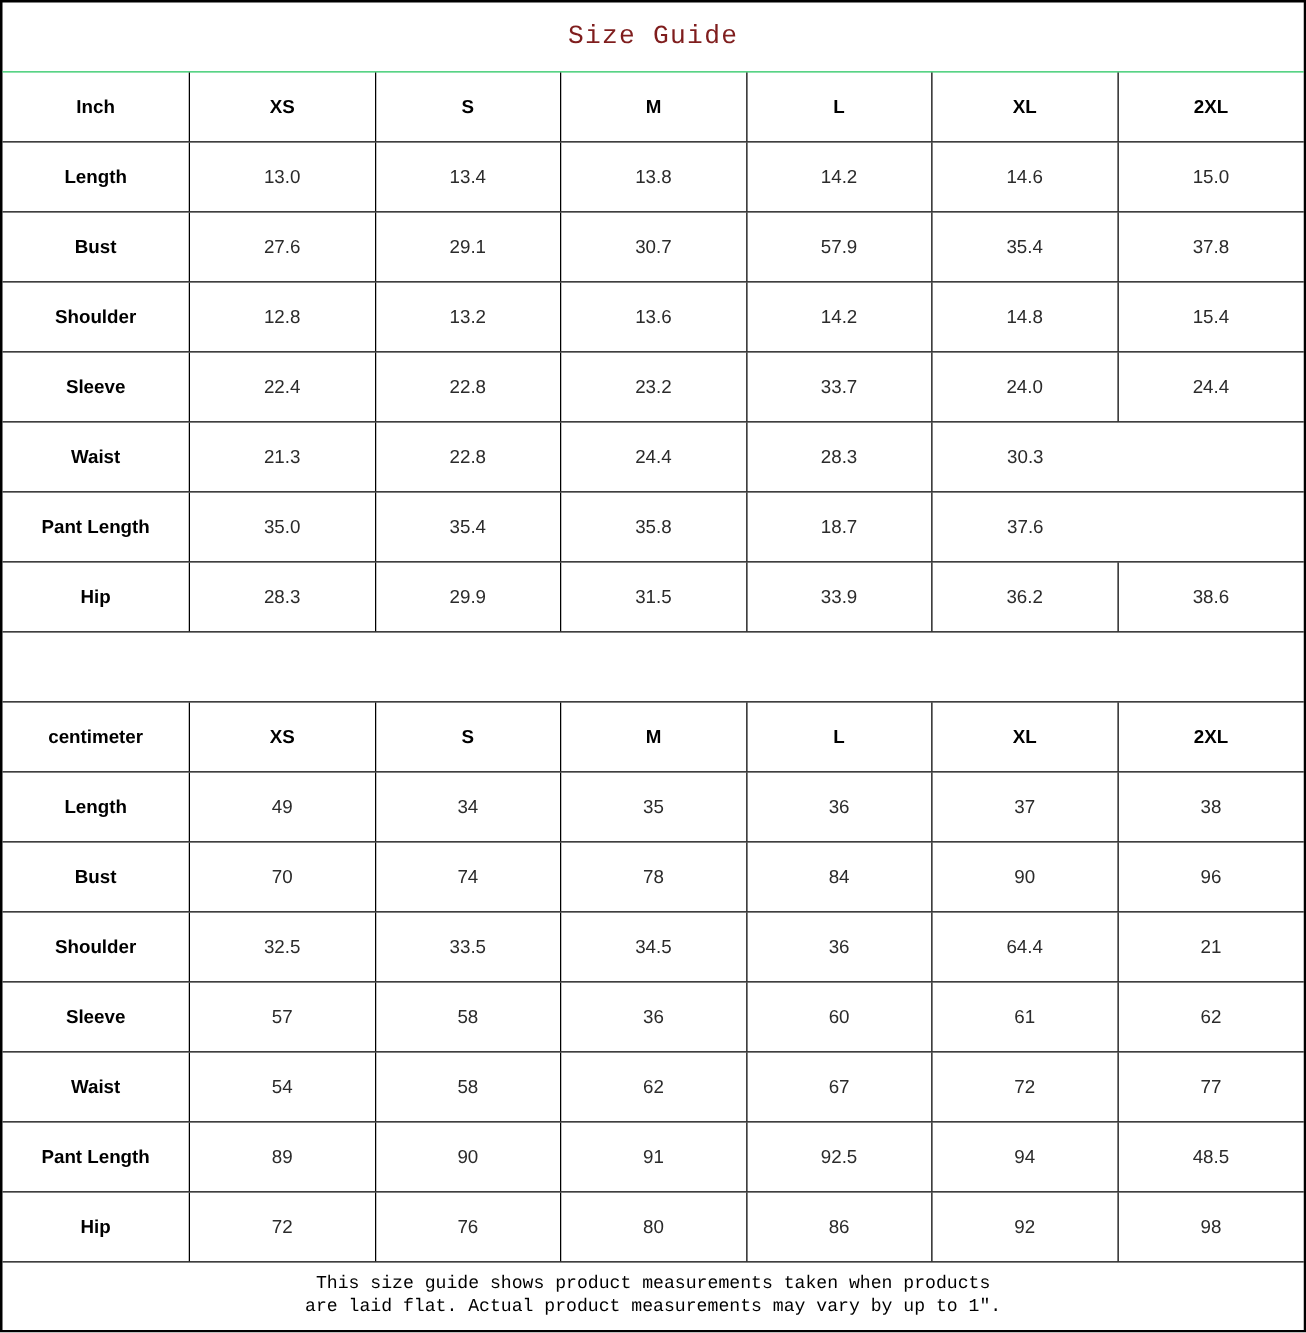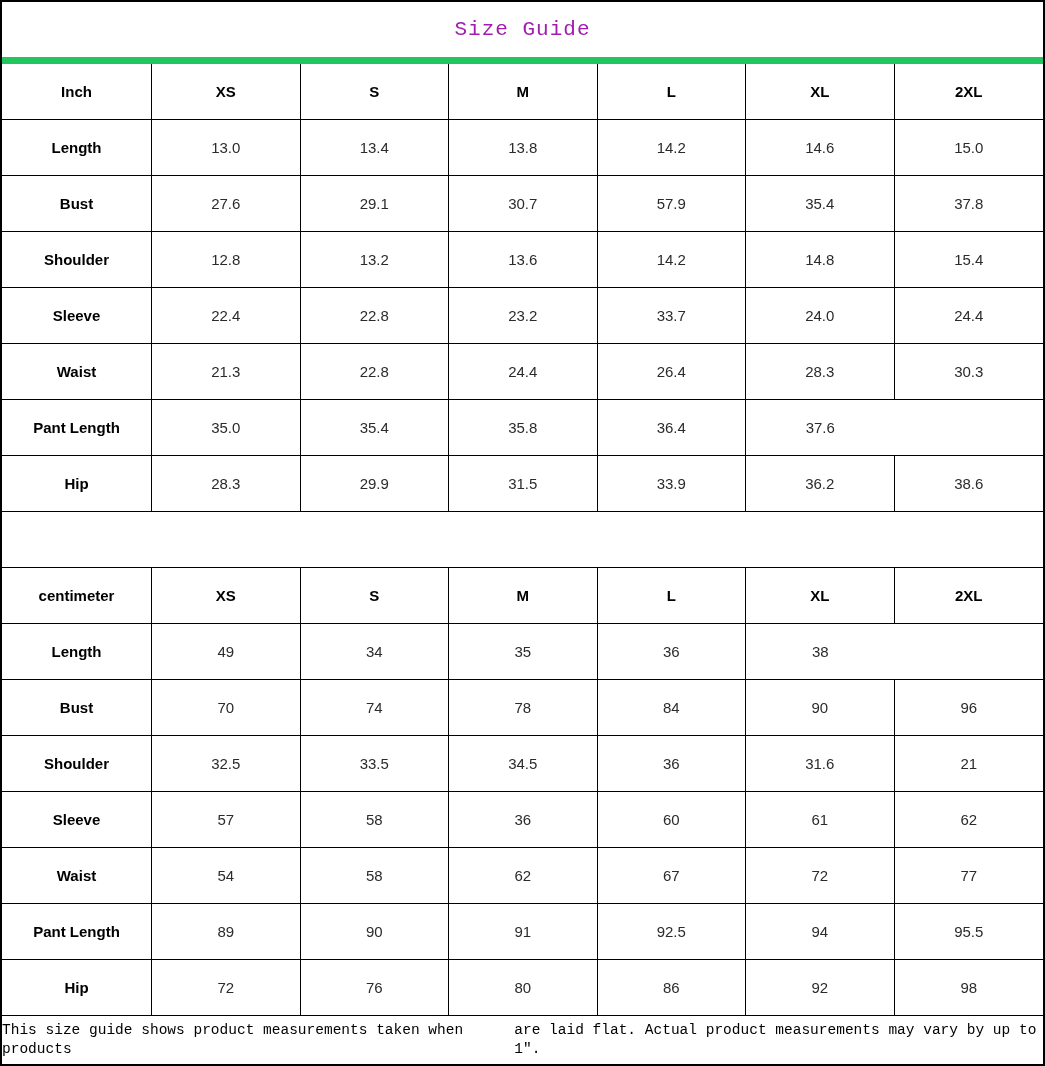--- a/index.html
+++ b/index.html
@@ -20,13 +20,13 @@
   .title-row {
     height: 55px;
     flex: 0 0 55px;
-    border-bottom: 7px solid #22c55e;
+    border-bottom: 1px solid #22c55e;
     display: flex;
     align-items: center;
     justify-content: center;
     font-family: "Liberation Mono", "DejaVu Sans Mono", monospace;
     font-size: 21px;
-    color: #a21caf;
+    color: #7f1d1d;
     letter-spacing: 1px;
   }
   .grid-row {

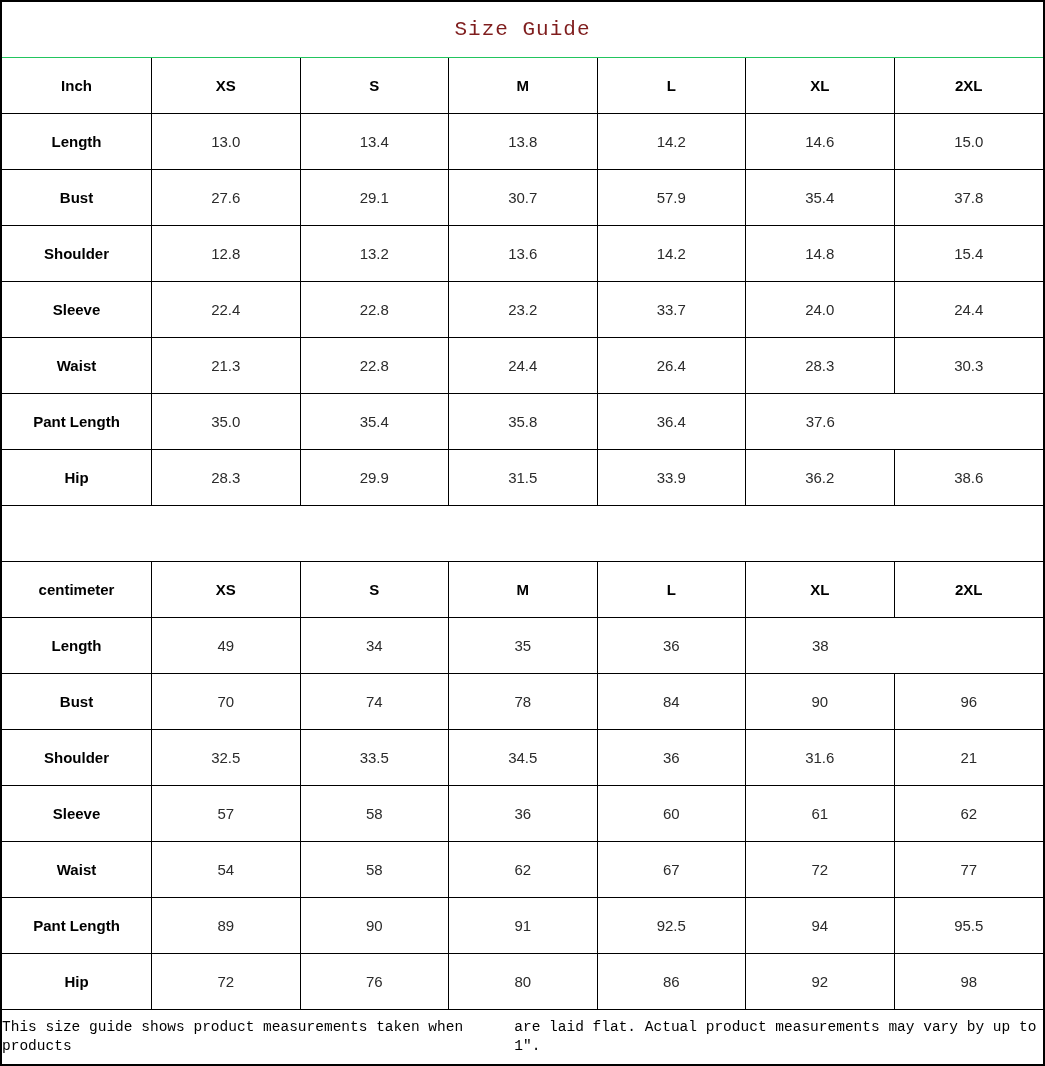--- a/index.html
+++ b/index.html
@@ -127,7 +127,6 @@
     <div class="cell">21.3</div>
     <div class="cell">22.8</div>
     <div class="cell">24.4</div>
-    <div class="cell">26.4</div>
     <div class="cell">28.3</div>
     <div class="cell">30.3</div>
   </div>

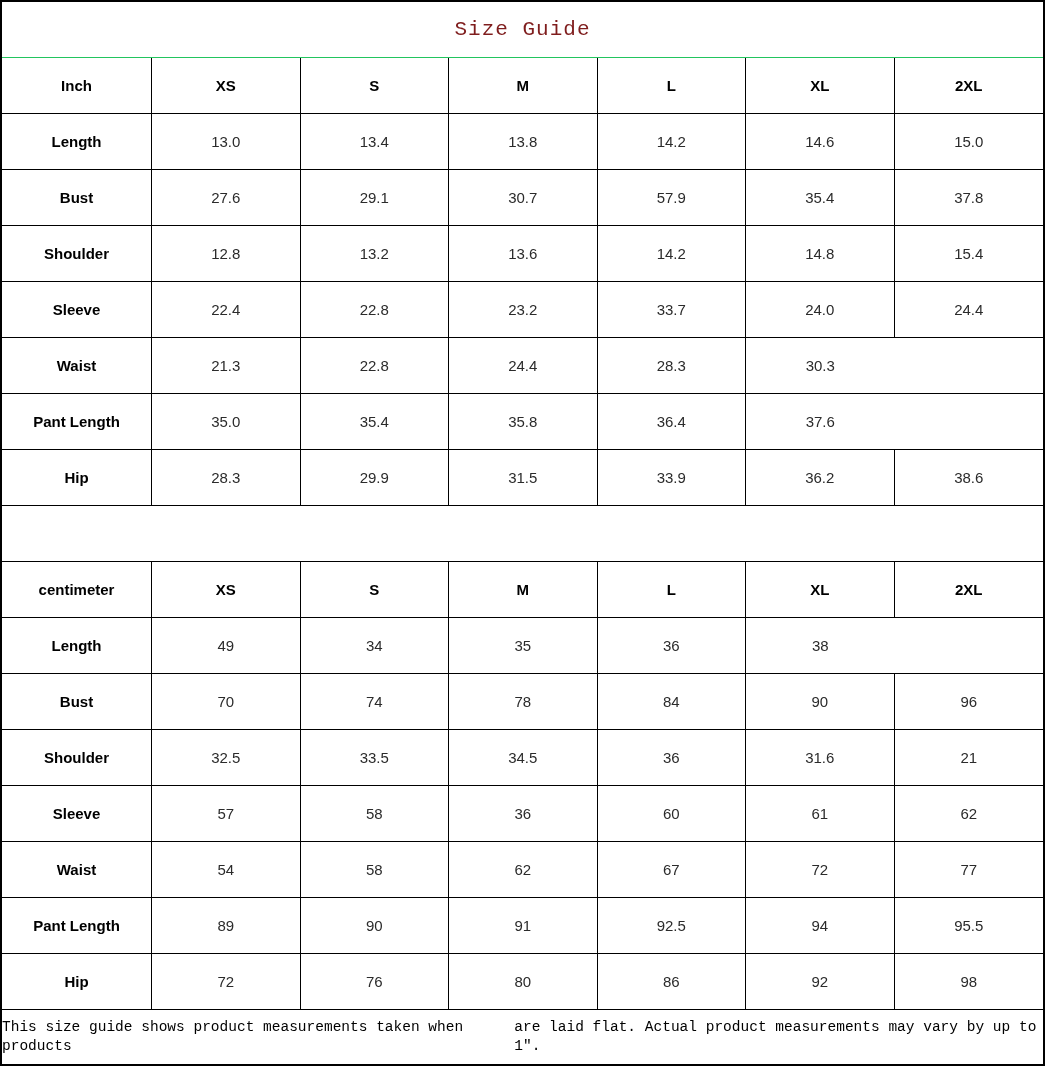--- a/index.html
+++ b/index.html
@@ -135,7 +135,7 @@
     <div class="cell">35.0</div>
     <div class="cell">35.4</div>
     <div class="cell">35.8</div>
-    <div class="cell">36.4</div>
+    <div class="cell">18.7</div>
     <div class="cell">37.6</div>
   </div>
   <div class="grid-row">

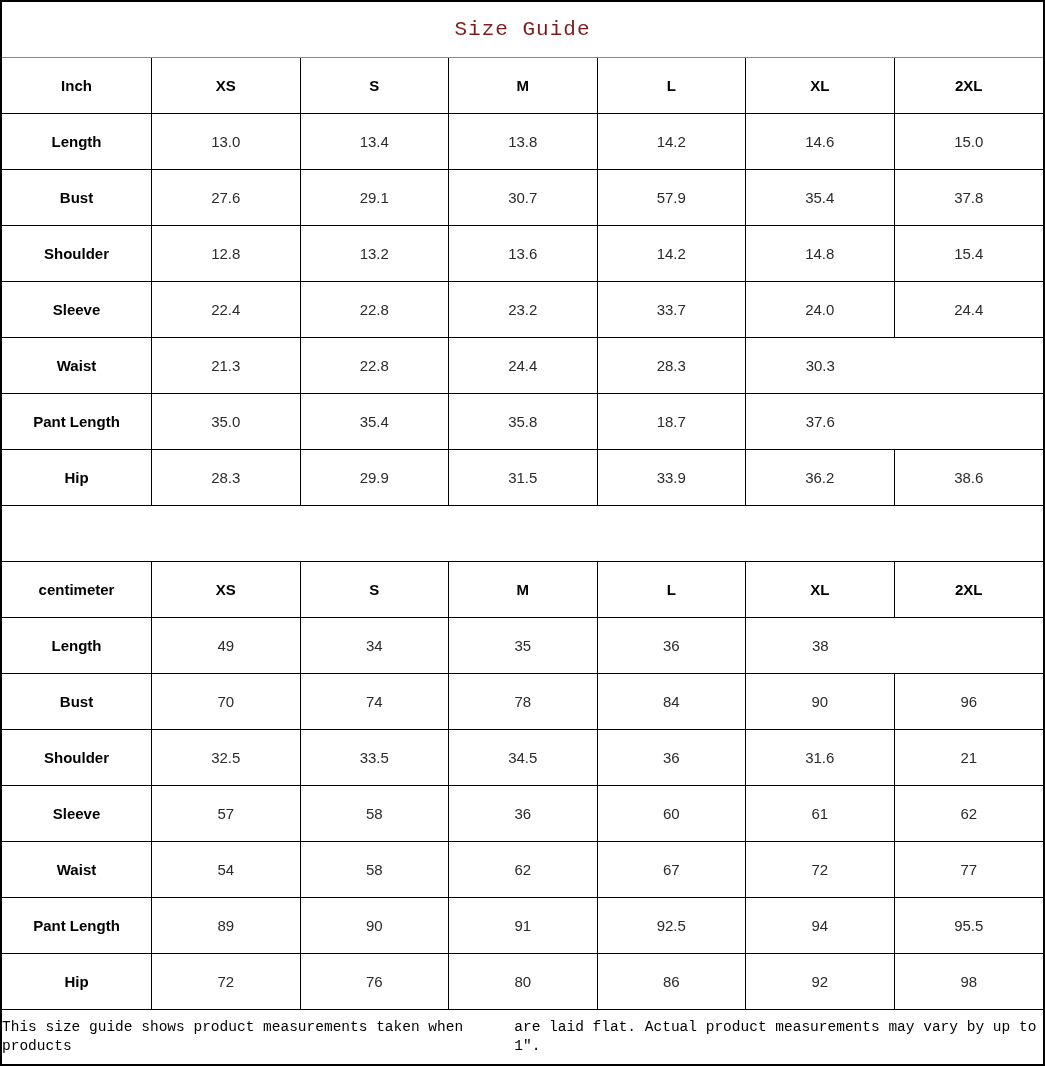--- a/index.html
+++ b/index.html
@@ -166,6 +166,7 @@
     <div class="cell">34</div>
     <div class="cell">35</div>
     <div class="cell">36</div>
+    <div class="cell">37</div>
     <div class="cell">38</div>
   </div>
   <div class="grid-row">

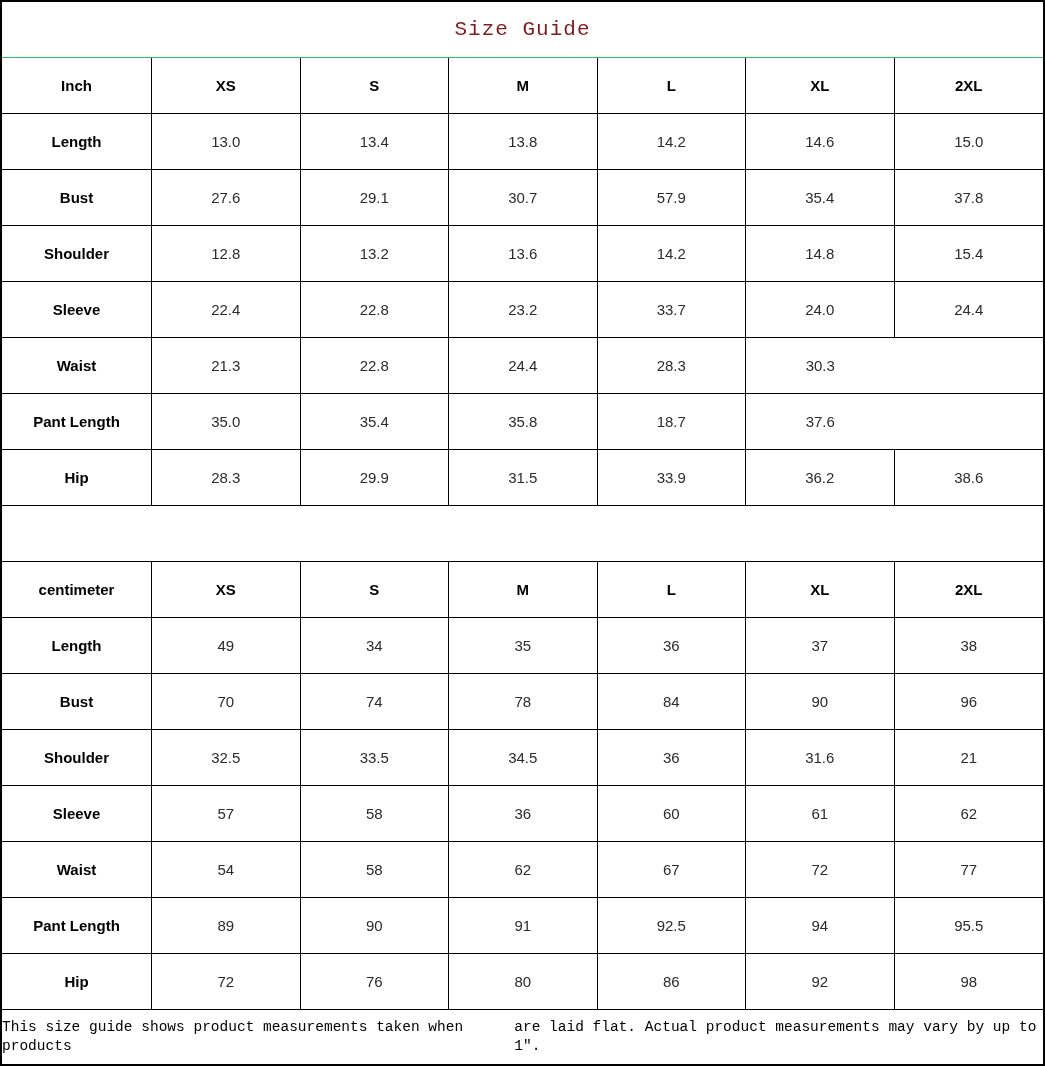--- a/index.html
+++ b/index.html
@@ -184,7 +184,7 @@
     <div class="cell">33.5</div>
     <div class="cell">34.5</div>
     <div class="cell">36</div>
-    <div class="cell">31.6</div>
+    <div class="cell">64.4</div>
     <div class="cell">21</div>
   </div>
   <div class="grid-row">

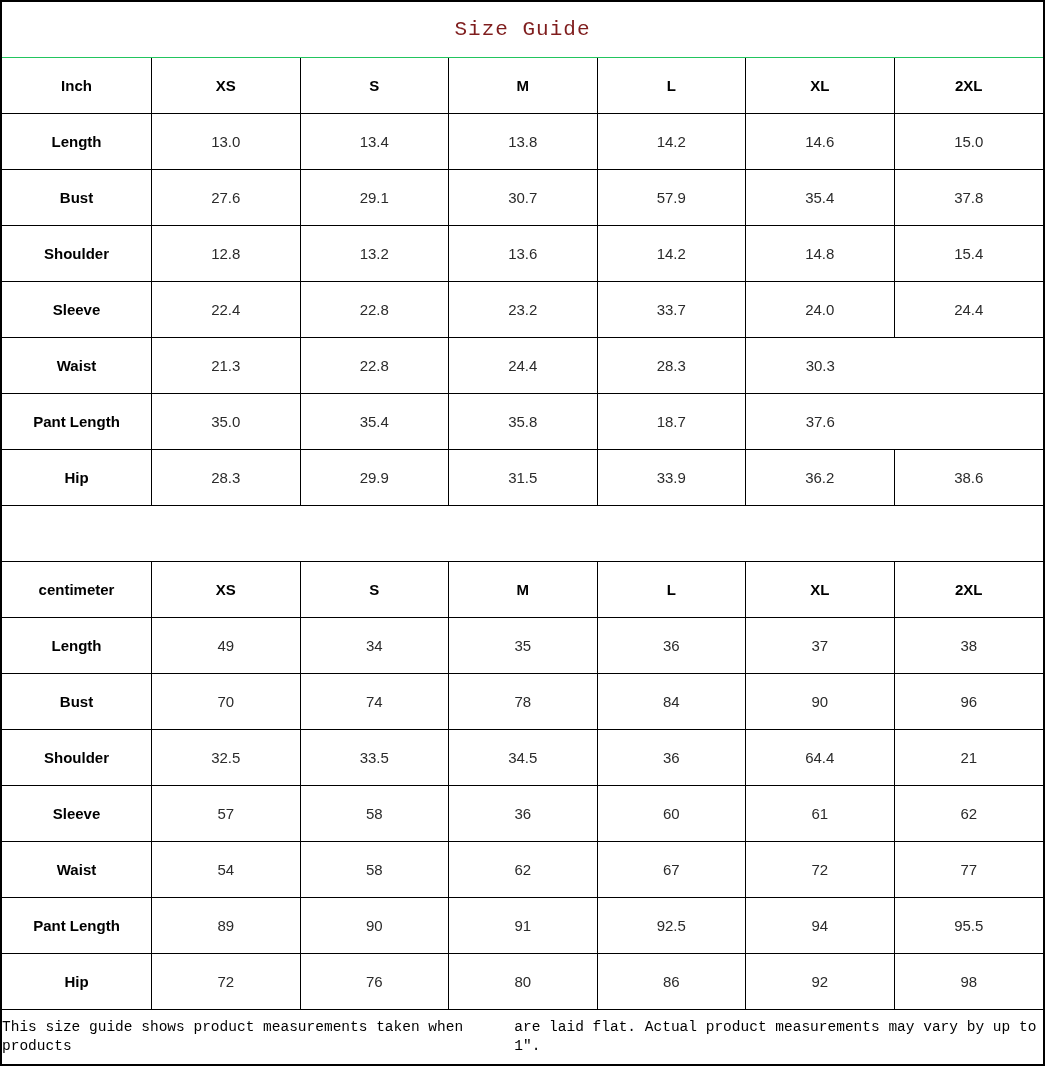--- a/index.html
+++ b/index.html
@@ -212,7 +212,7 @@
     <div class="cell">91</div>
     <div class="cell">92.5</div>
     <div class="cell">94</div>
-    <div class="cell">95.5</div>
+    <div class="cell">48.5</div>
   </div>
   <div class="grid-row">
     <div class="cell label">Hip</div>

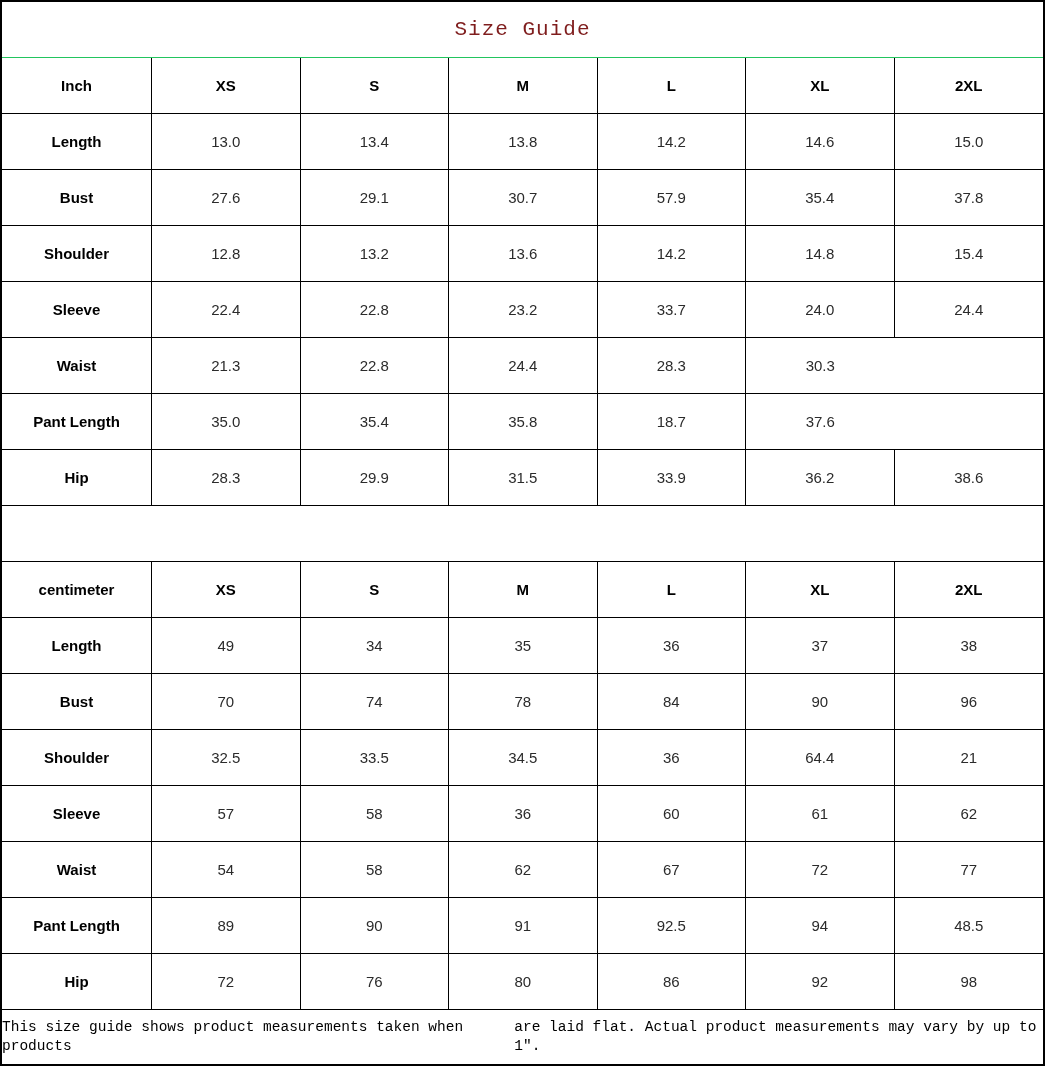--- a/index.html
+++ b/index.html
@@ -61,6 +61,7 @@
   .footer-row {
     flex: 1 1 auto;
     display: flex;
+    flex-direction: column;
     align-items: center;
     justify-content: center;
     font-family: "Liberation Mono", "DejaVu Sans Mono", monospace;

